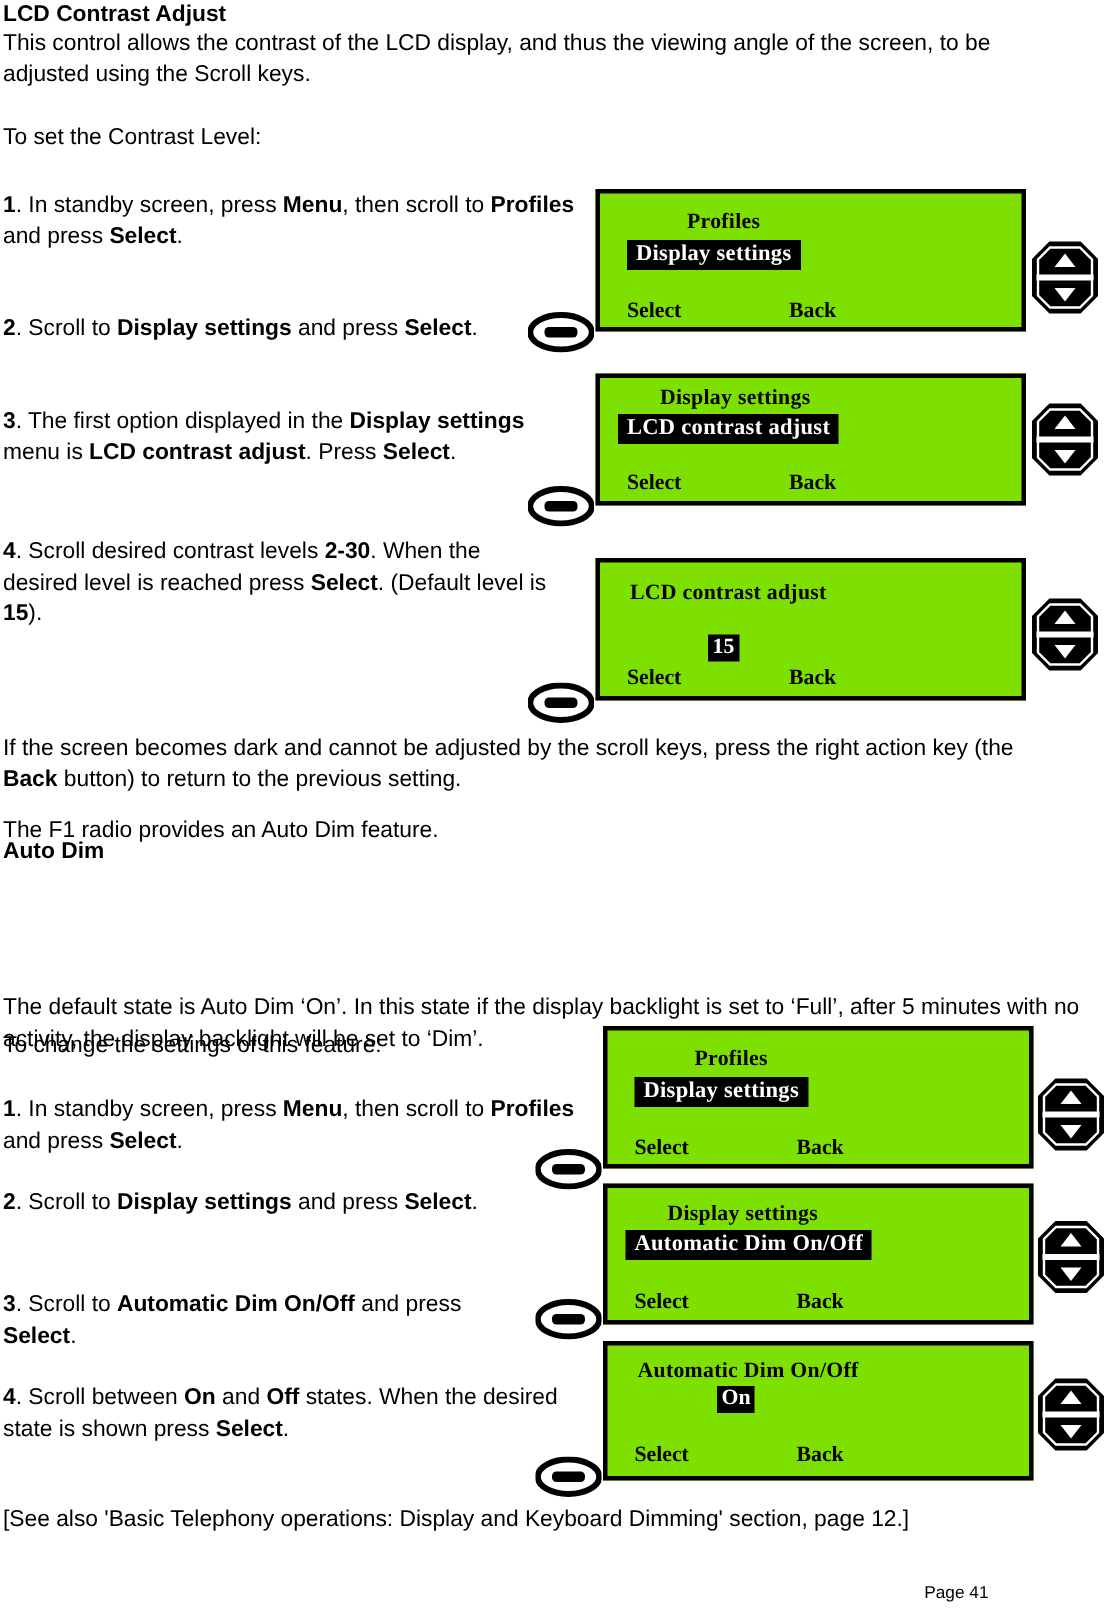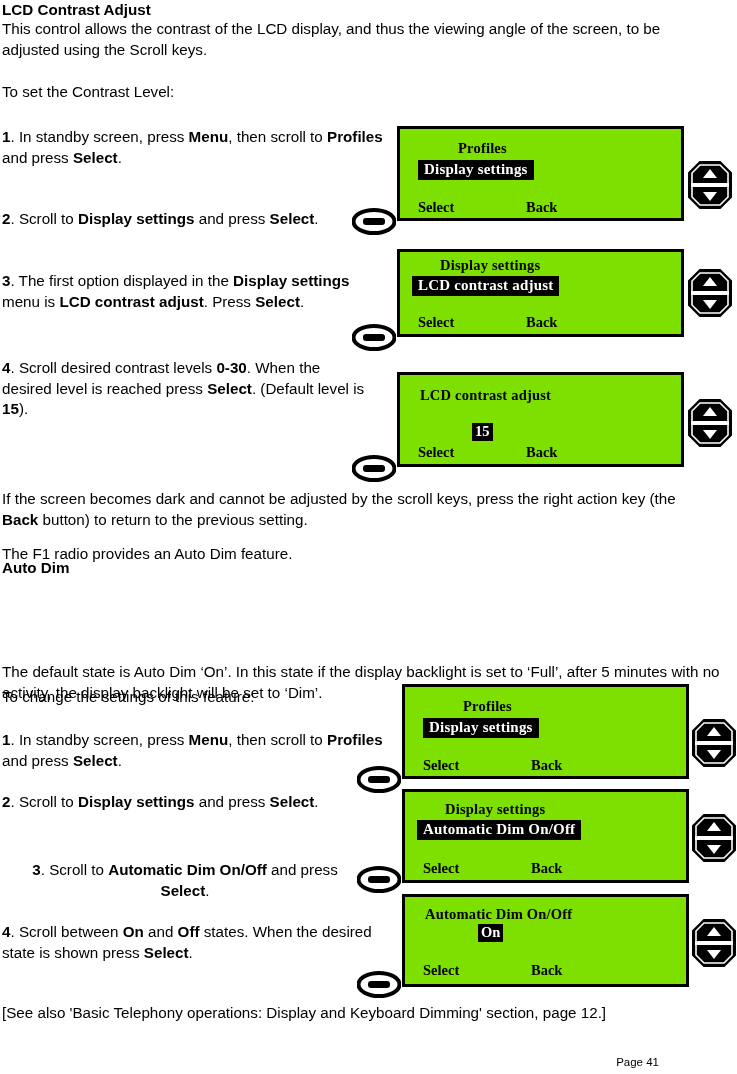--- a/index.html
+++ b/index.html
@@ -128,7 +128,7 @@
   </div>
 
   <div class="txt" style="left:2px; top:358px; width:372px;">
-    <b>4</b><span><span>. Scroll desired contrast levels </span><b>0-30</b><span>. When the desired level is reached press </span><b>Select</b><span>. (Default level is </span><b>15</b><span>).</span></span>
+    <b>4</b><span><span>. Scroll desired contrast levels </span><b>2-30</b><span>. When the desired level is reached press </span><b>Select</b><span>. (Default level is </span><b>15</b><span>).</span></span>
   </div>
 
   <div class="txt head" style="left:2px; top:558px; width:400px;">Auto Dim</div>

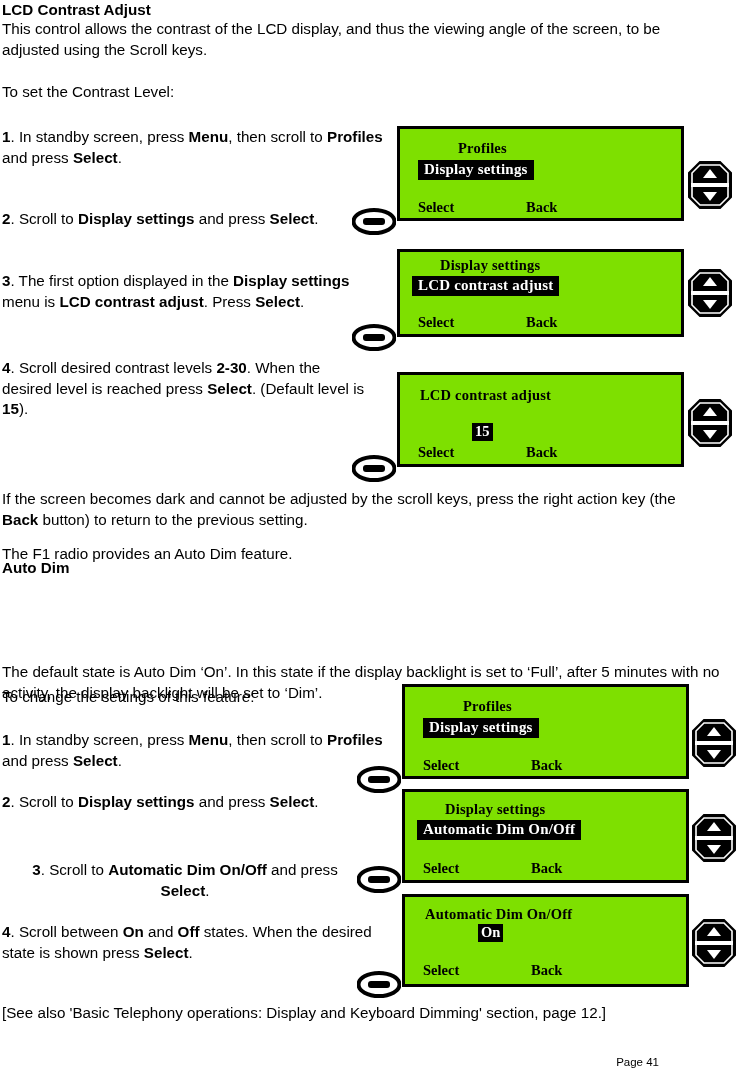--- a/index.html
+++ b/index.html
@@ -149,7 +149,7 @@
     <b>2</b><span><span>. Scroll to </span><b>Display settings</b><span> and press </span><b>Select</b><span>.</span></span>
   </div>
 
-  <div class="txt" style="left:20px; top:860px; width:330px;text-align:center;">
+  <div class="txt" style="left:2px; top:860px; width:330px;">
     <b>3</b><span><span>. Scroll to </span><b>Automatic Dim On/Off</b><span> and press </span><b>Select</b><span>.</span></span>
   </div>
 

